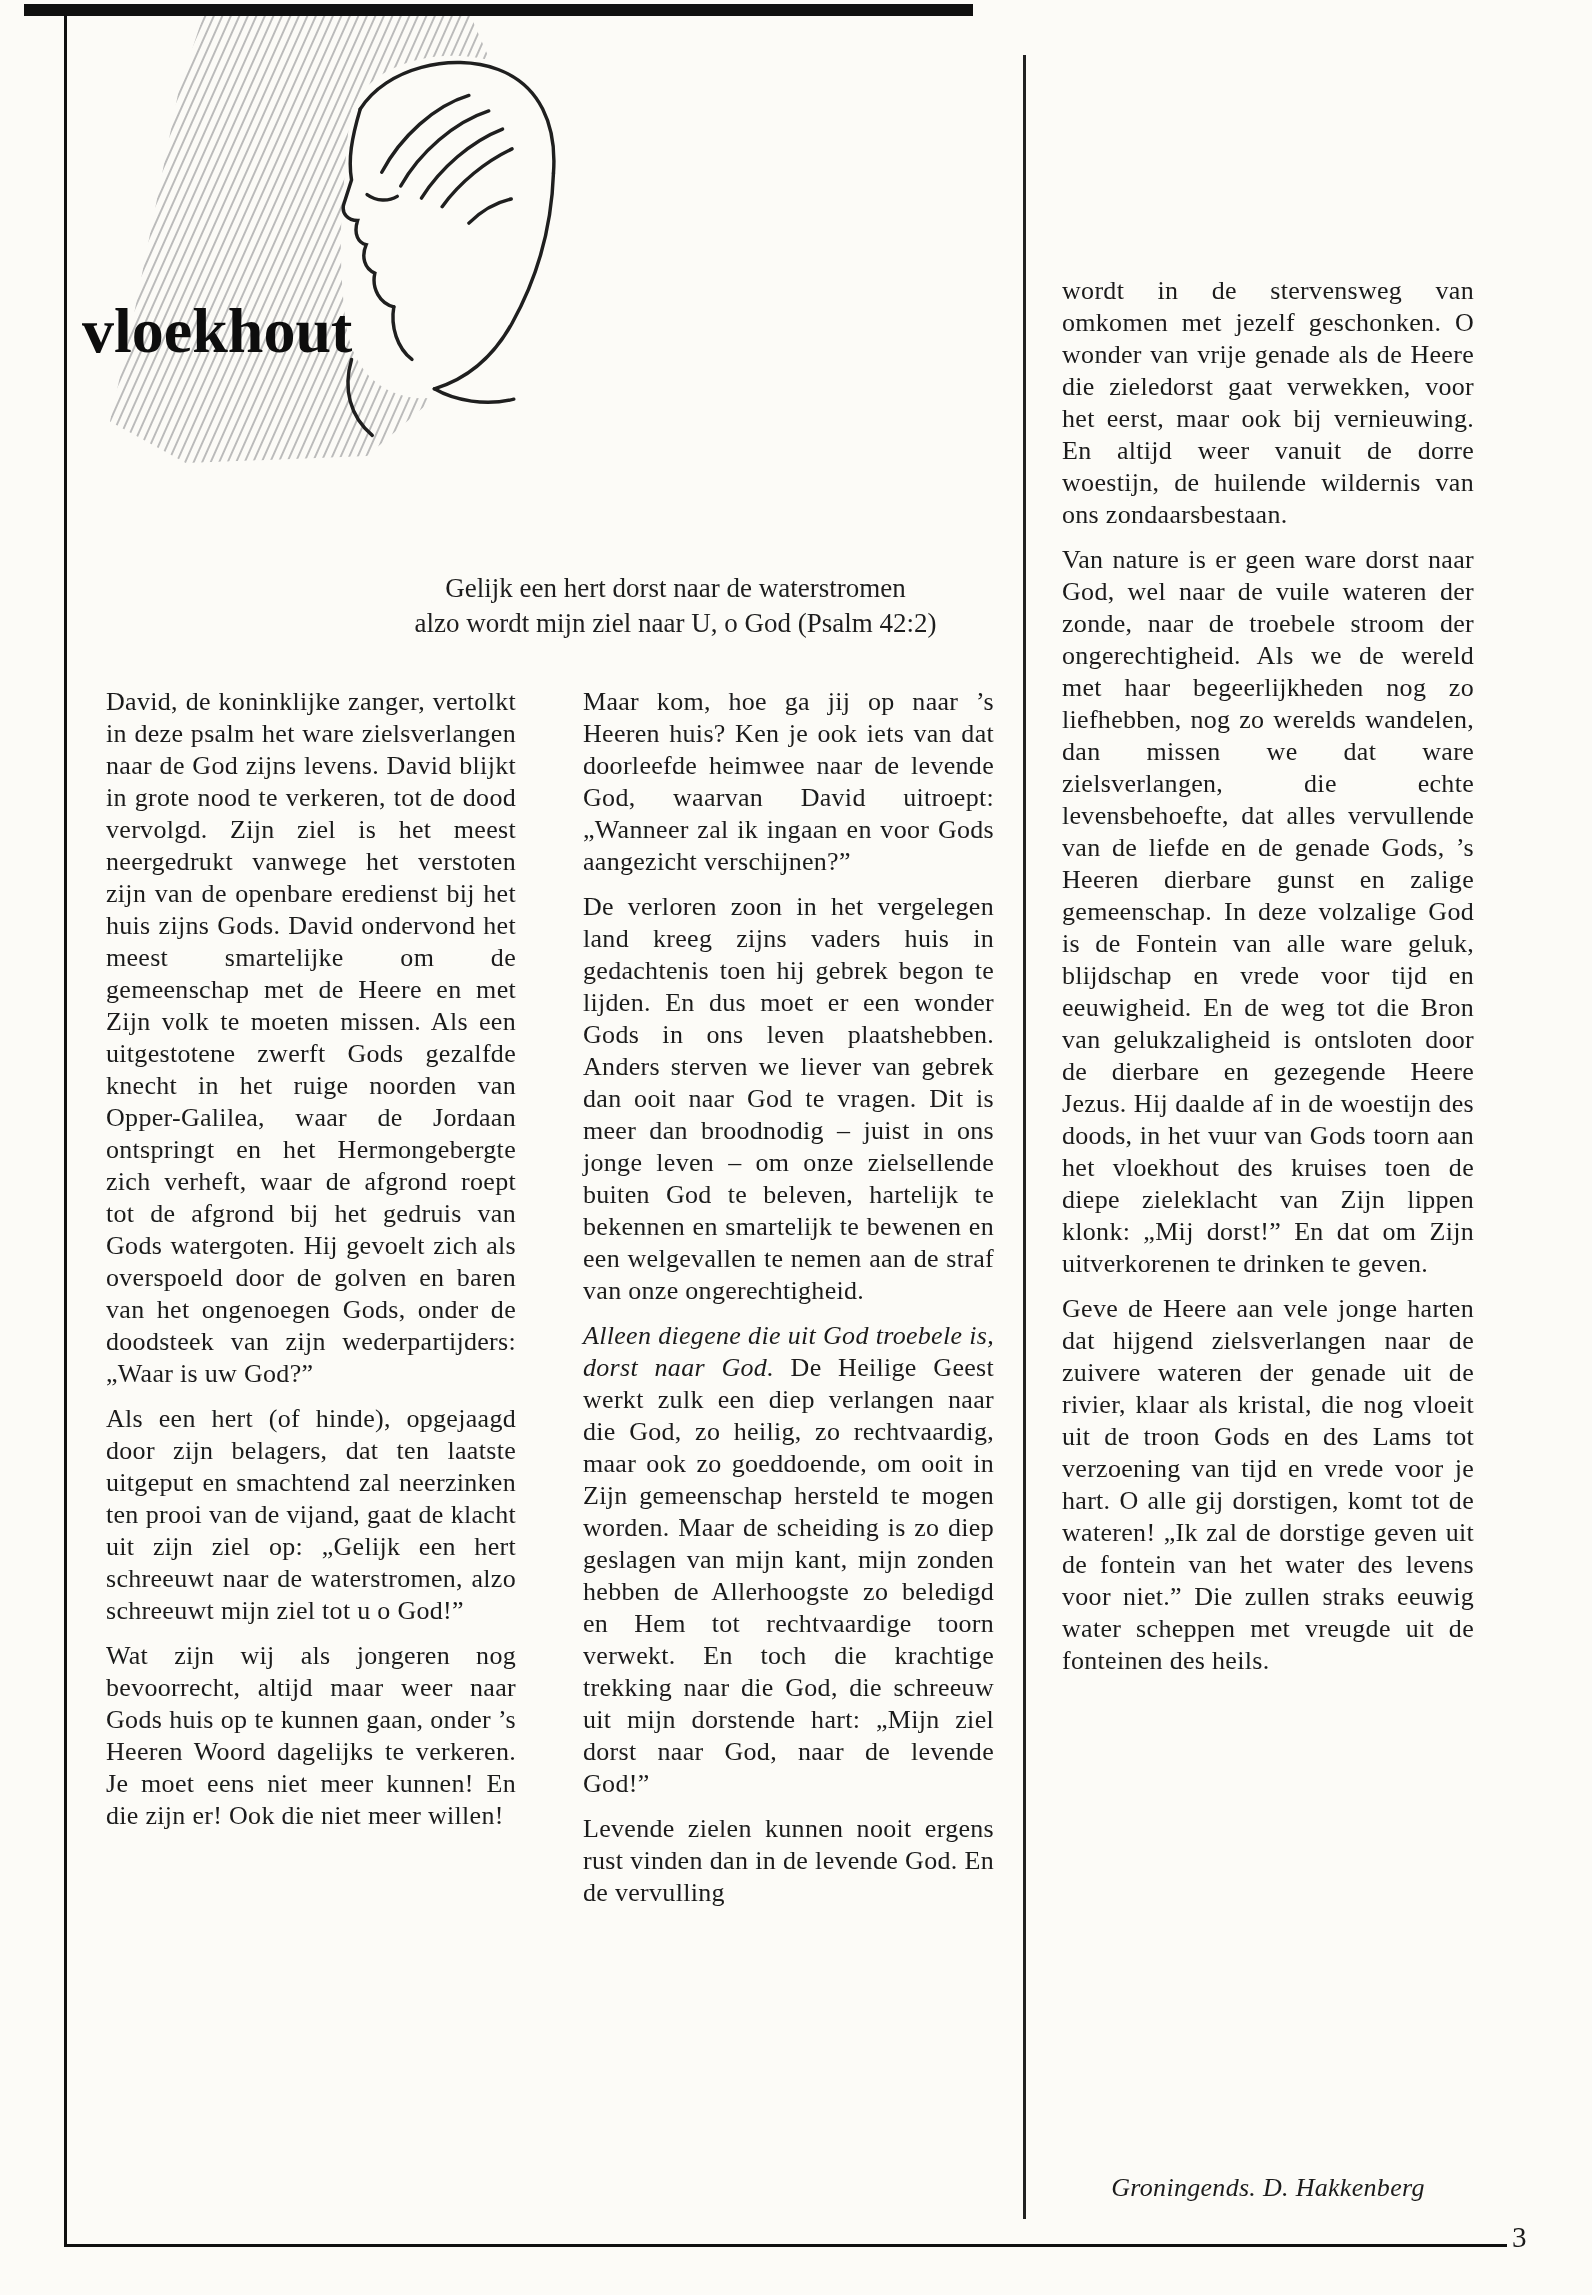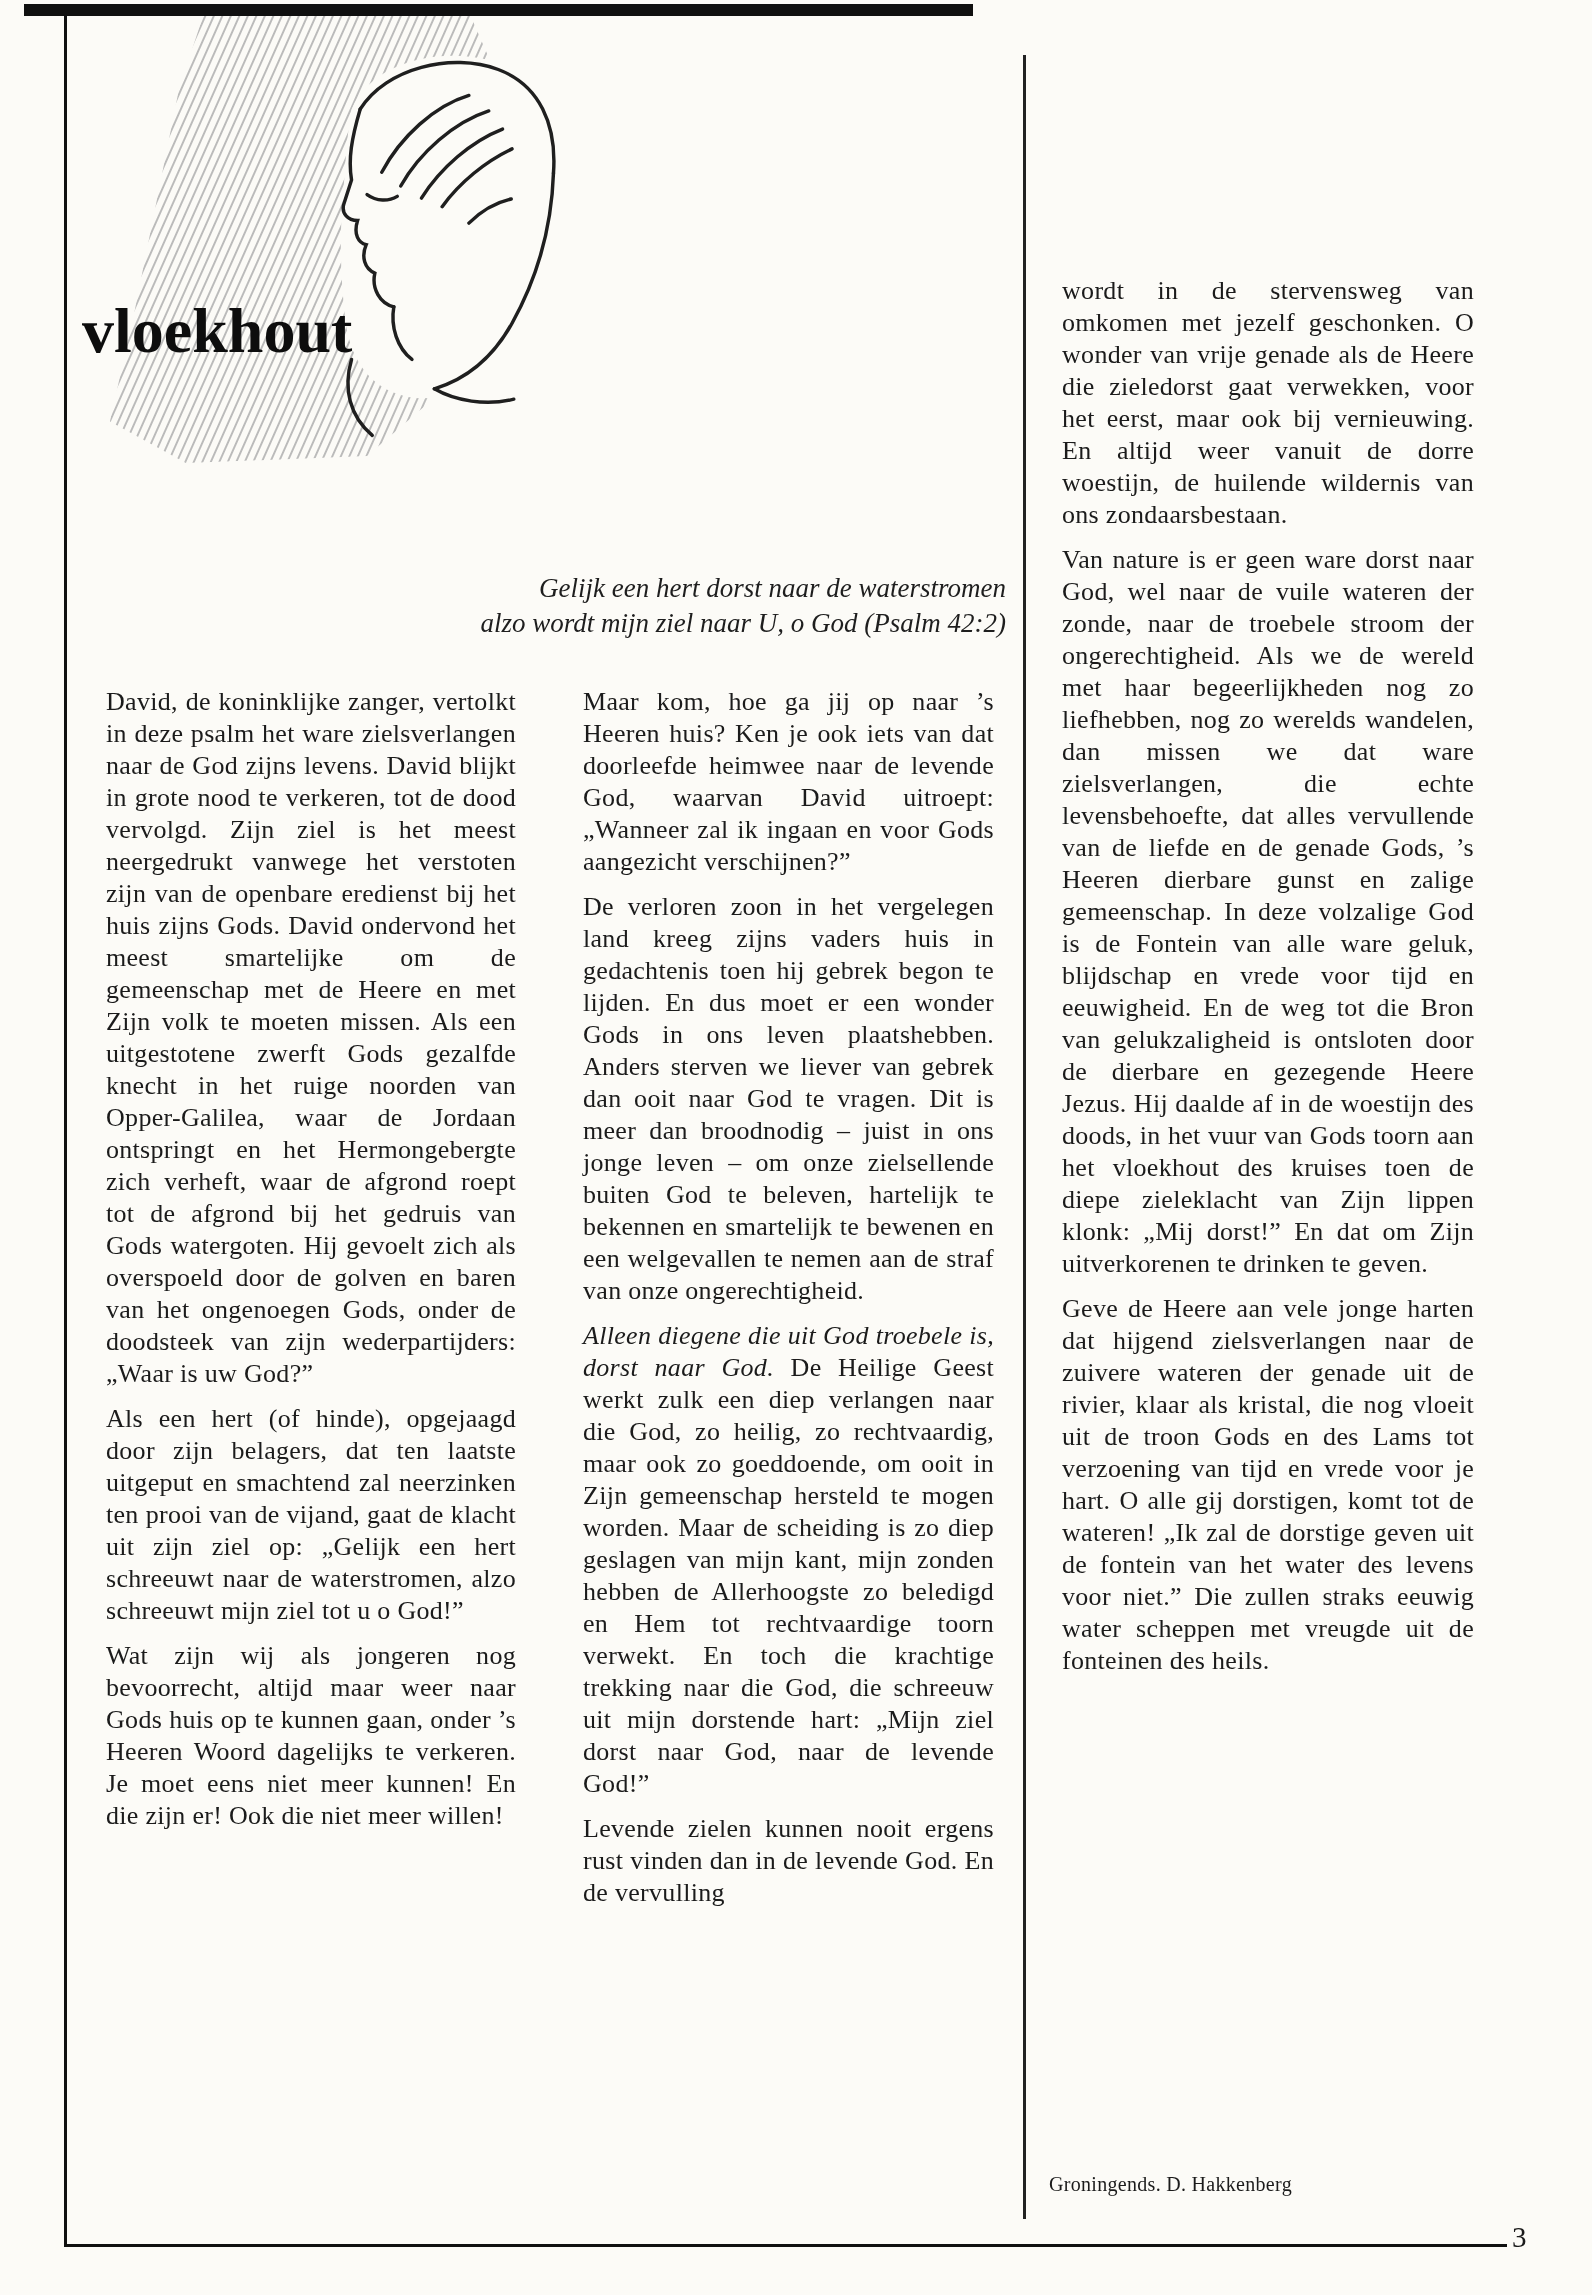--- a/index.html
+++ b/index.html
@@ -35,7 +35,7 @@
 
   .epigraph {
     position: absolute; left: 345px; top: 571px; width: 661px;
-    text-align: right; font-style: italic;
+    text-align: center; 
     font-size: 27px; line-height: 35px; color: #1e1e1e;
   }
 

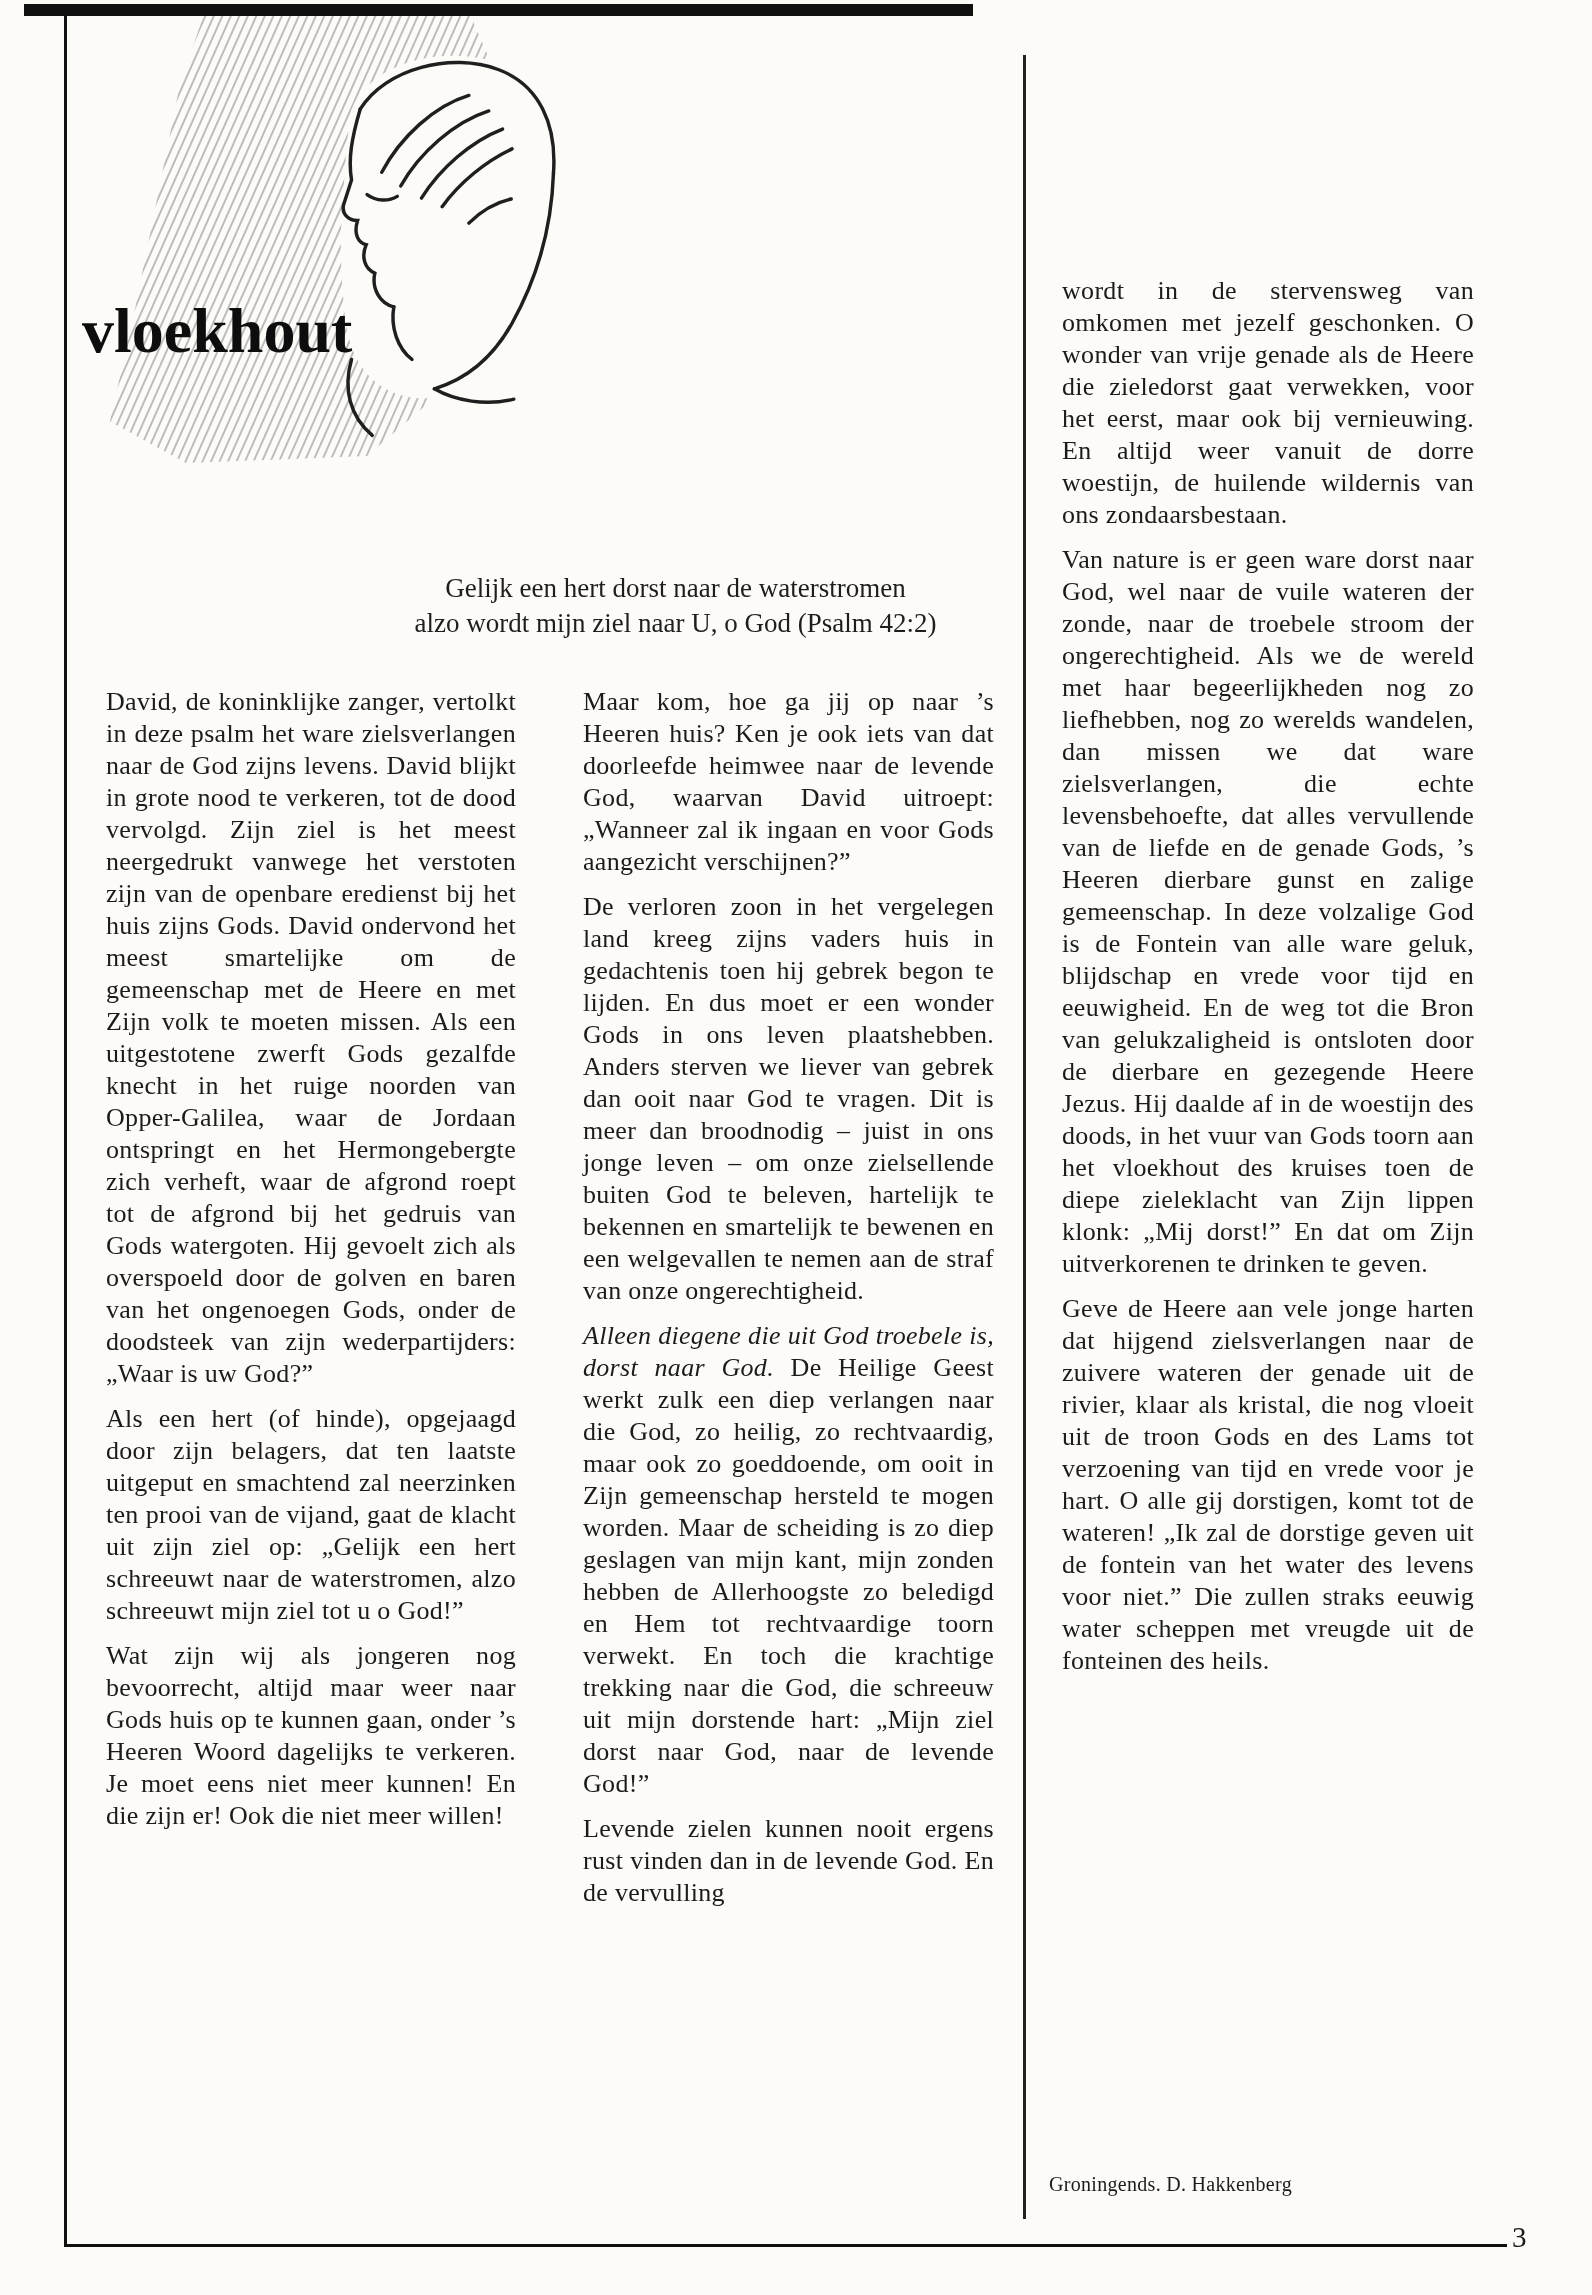--- a/index.html
+++ b/index.html
@@ -53,8 +53,8 @@
 
   .signature {
     position: absolute; left: 1049px; top: 2173px; width: 438px;
-    display: flex; justify-content: flex-start;
-    font-size: 20px; letter-spacing: 0.3px;
+    display: flex; justify-content: center;
+    font-size: 26px; letter-spacing: 0.3px; font-style: italic;
   }
 
   .page-number {

